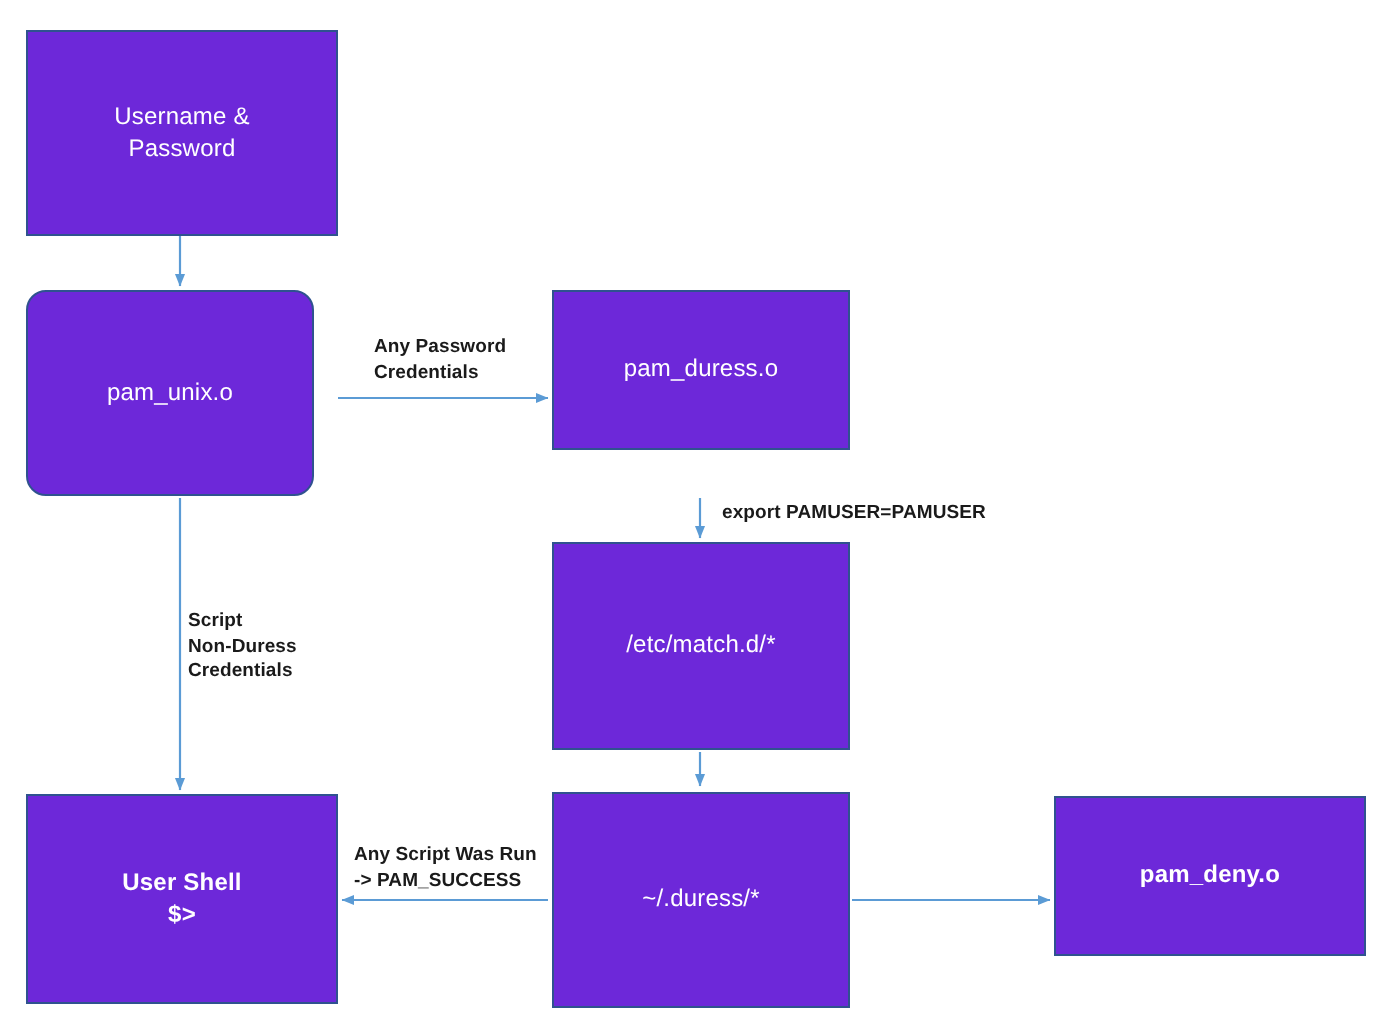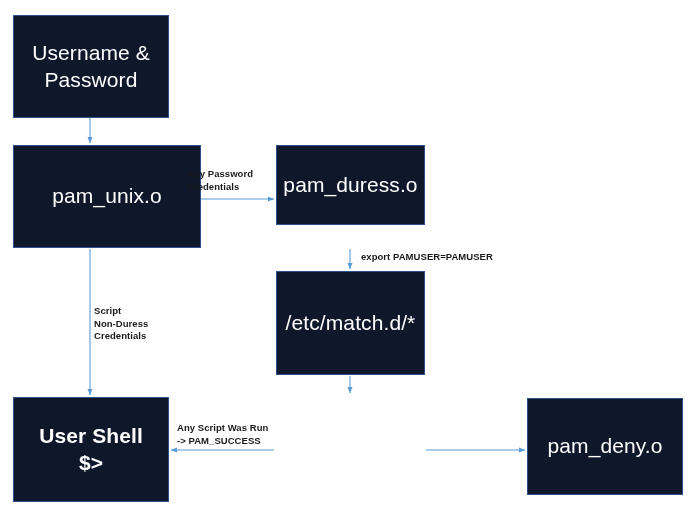--- a/index.html
+++ b/index.html
@@ -18,14 +18,14 @@
   .node {
     position: absolute;
     box-sizing: border-box;
-    background: #0f172a;
+    background: #6d28d9;
     border: 1px solid #2F528F;
     color: #ffffff;
     display: flex;
     align-items: center;
     justify-content: center;
     text-align: center;
-    font-size: 21px;
+    font-size: 12px;
     line-height: 1.28;
     font-weight: 400;
     letter-spacing: 0.1px;

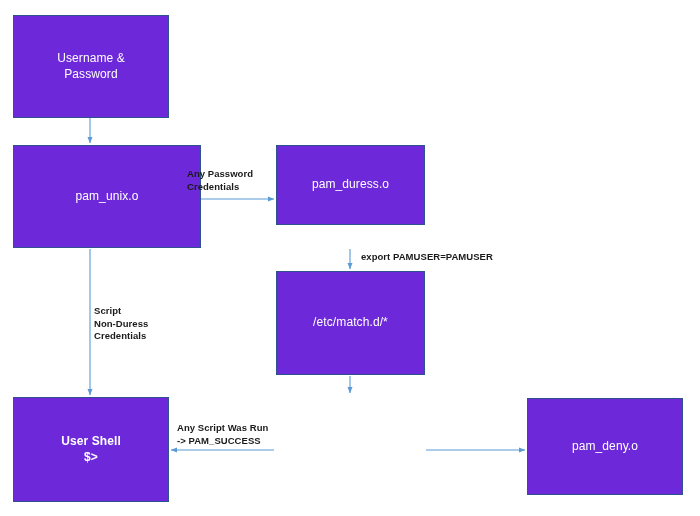--- a/index.html
+++ b/index.html
@@ -97,7 +97,7 @@
 Password</span>
   </div>
 
-  <div class="node" style="left:13px; top:145px; width:188px; height:103px;">
+  <div class="node" style="left:13px; top:145px; width:144px; height:103px;border-radius:10px;">
     <span>pam_unix.o</span>
   </div>
 

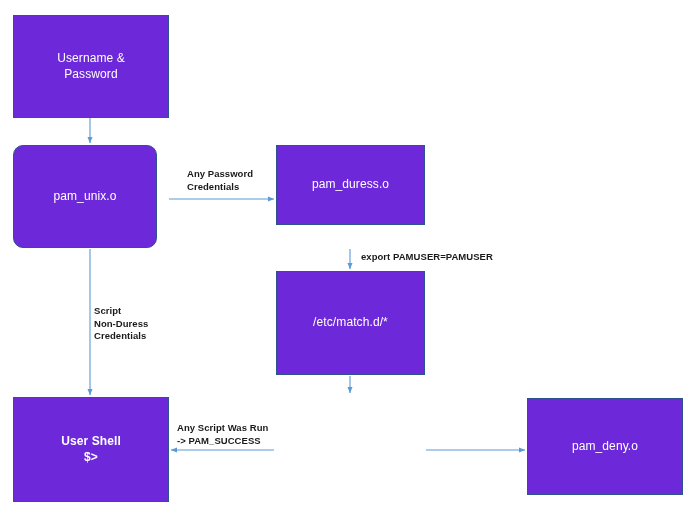--- a/index.html
+++ b/index.html
@@ -115,7 +115,7 @@
 $&gt;</span>
   </div>
 
-  <div class="node" style="left:527px; top:398px; width:156px; height:97px;">
+  <div class="node" style="left:527px; top:398px; width:156px; height:80px;font-weight:bold;">
     <span>pam_deny.o</span>
   </div>
 

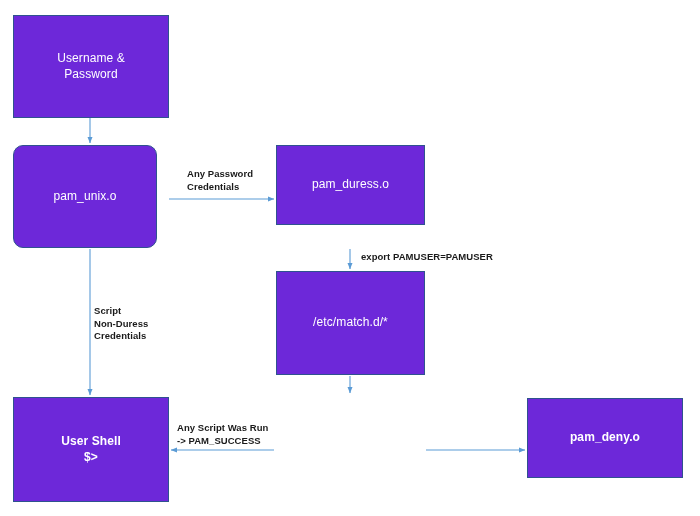--- a/index.html
+++ b/index.html
@@ -109,6 +109,9 @@
     <span>/etc/match.d/*</span>
   </div>
 
+  <div class="node" style="left:276px; top:396px; width:149px; height:108px;">
+    <span>~/.duress/*</span>
+  </div>
 
   <div class="node" style="left:13px; top:397px; width:156px; height:105px;font-weight:bold;">
     <span>User Shell

